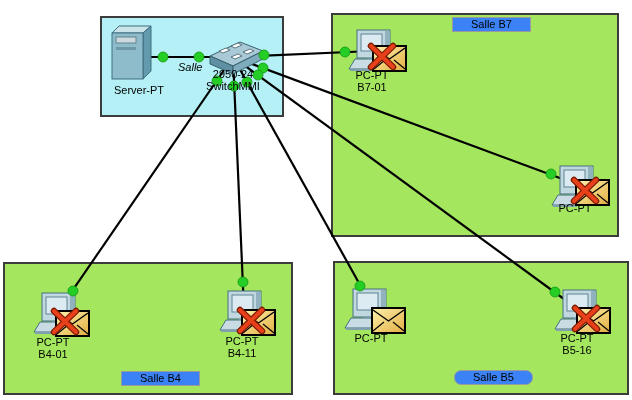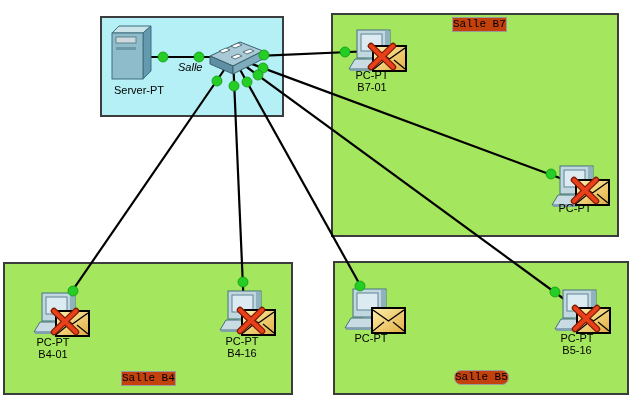--- a/index.html
+++ b/index.html
@@ -14,7 +14,7 @@
   .net-svg     { position:absolute; left:0; top:0; z-index:2; }
   .zone-label  {
     position:absolute; z-index:3; font-size:11px; line-height:13px; color:#000;
-    background:#c2410c; padding:0 0; border:1px solid #9a9a9a; white-space:nowrap;font-family:Liberation Mono, monospace;
+    background:#3b82f6; padding:0 18px; border:1px solid #9a9a9a; white-space:nowrap;
   }
   .dev-label {
     position:absolute; z-index:3; width:110px; margin-left:-55px; text-align:center;

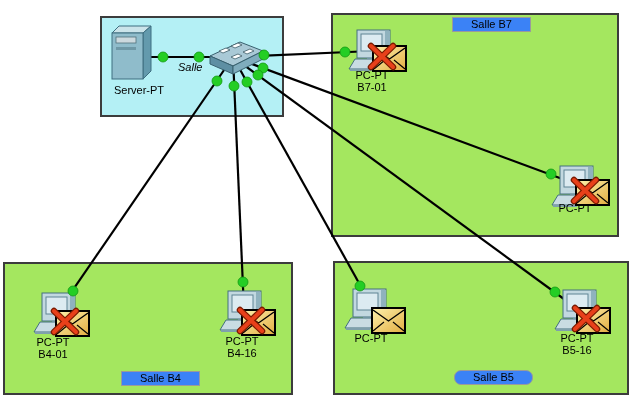--- a/index.html
+++ b/index.html
@@ -218,6 +218,10 @@
   <div class="dev-label" style="left:139px; top:84px;">
     <div>Server-PT</div>
   </div>
+  <div class="dev-label" style="left:233px; top:68px;">
+    <div>2950-24</div>
+    <div>SwitchMMI</div>
+  </div>
   <div class="dev-label" style="left:372px; top:69px;">
     <div>PC-PT</div>
     <div>B7-01</div>

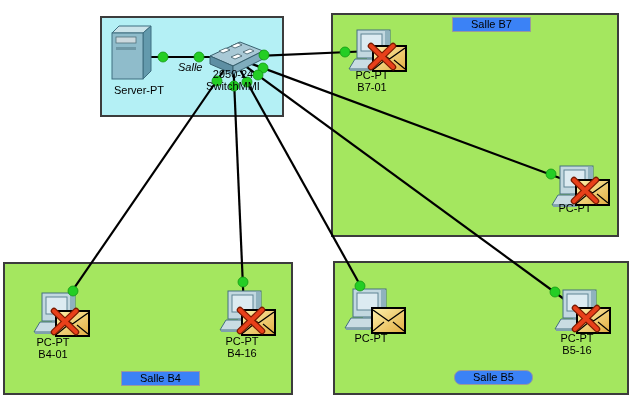--- a/index.html
+++ b/index.html
@@ -235,7 +235,7 @@
   </div>
   <div class="dev-label" style="left:242px; top:335px;">
     <div>PC-PT</div>
-    <div>B4-16</div>
+    <div>B4-11</div>
   </div>
   <div class="dev-label" style="left:371px; top:332px;">
     <div>PC-PT</div>

